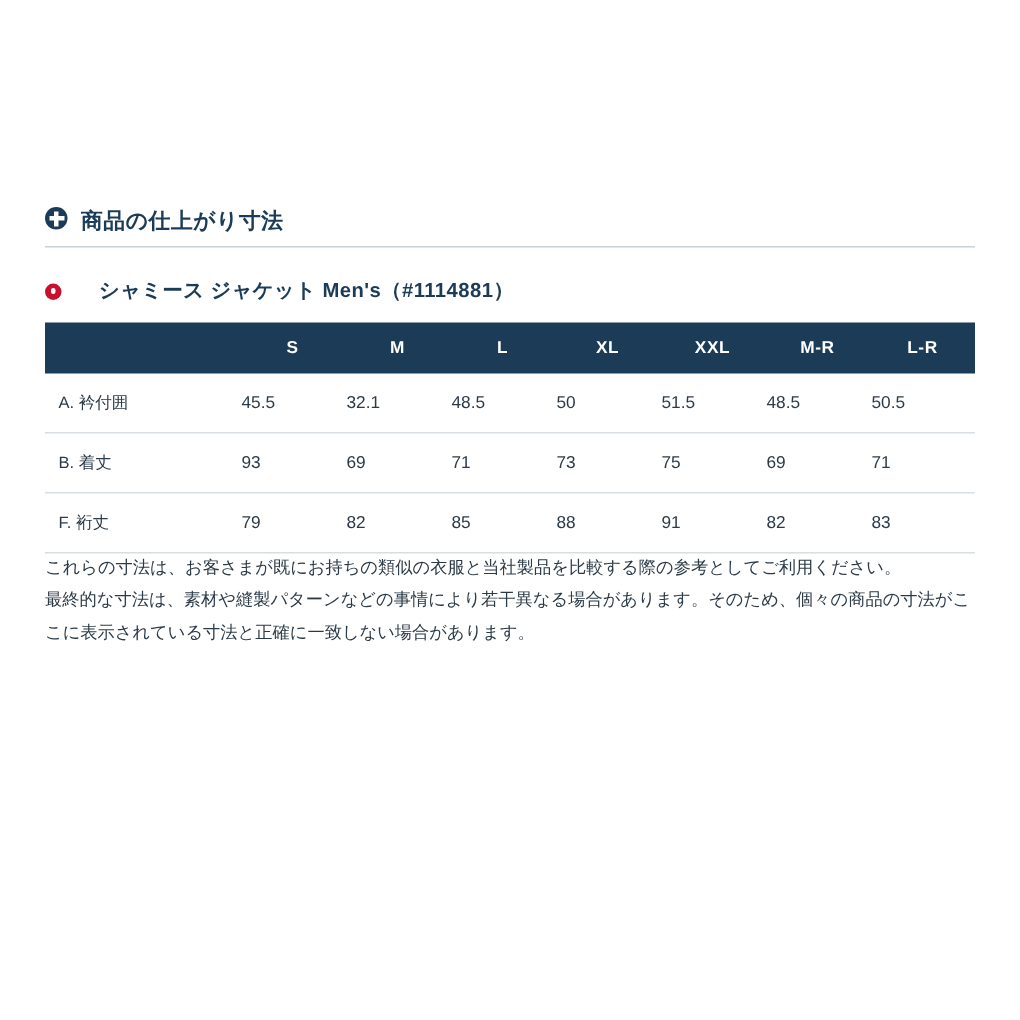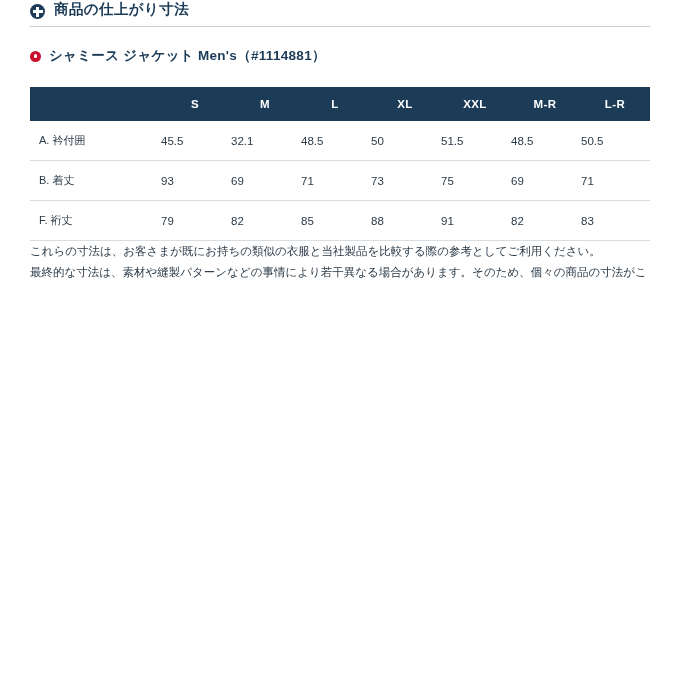--- a/index.html
+++ b/index.html
@@ -25,8 +25,9 @@
   
   .section-head {
     display: flex;
-    align-items: flex-end;
+    align-items: flex-start;
     gap: 9px;
+    padding-top: 138px;
     padding-bottom: 7px;
   }
   .bullet-icon {

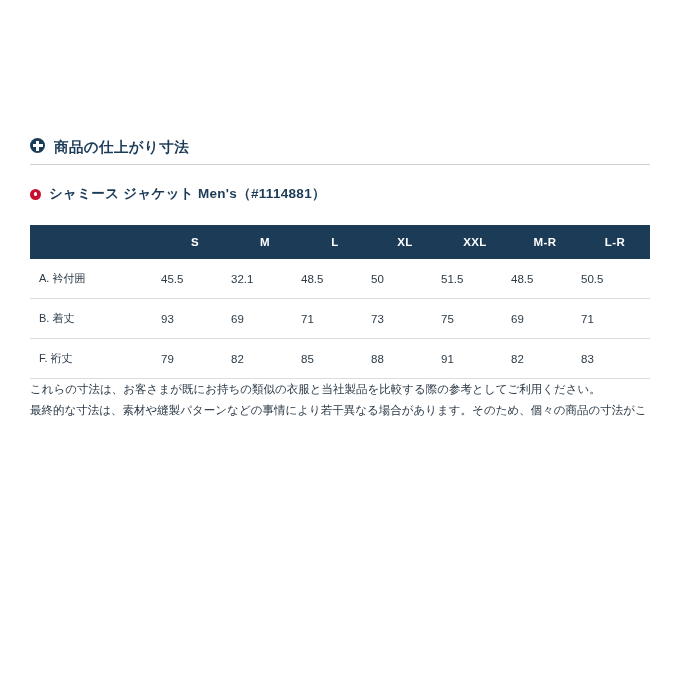--- a/index.html
+++ b/index.html
@@ -74,8 +74,8 @@
   .product-row {
     display: flex;
     align-items: center;
-    gap: 8px;
-    margin-bottom: 22px;
+    gap: 25px;
+    margin-bottom: 12px;
   }
   .dot-icon {
     width: 11px;

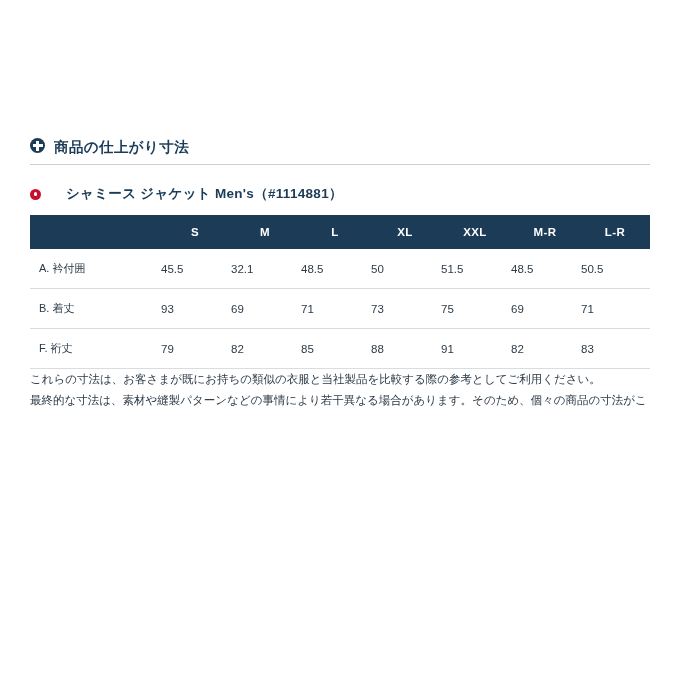--- a/index.html
+++ b/index.html
@@ -234,6 +234,7 @@
   <div class="footnote">
     <p>これらの寸法は、お客さまが既にお持ちの類似の衣服と当社製品を比較する際の参考としてご利用ください。</p>
     <p>最終的な寸法は、素材や縫製パターンなどの事情により若干異なる場合があります。そのため、個々の商品の寸法がこ</p>
+    <p>こに表示されている寸法と正確に一致しない場合があります。</p>
   </div>
 
 </div>

